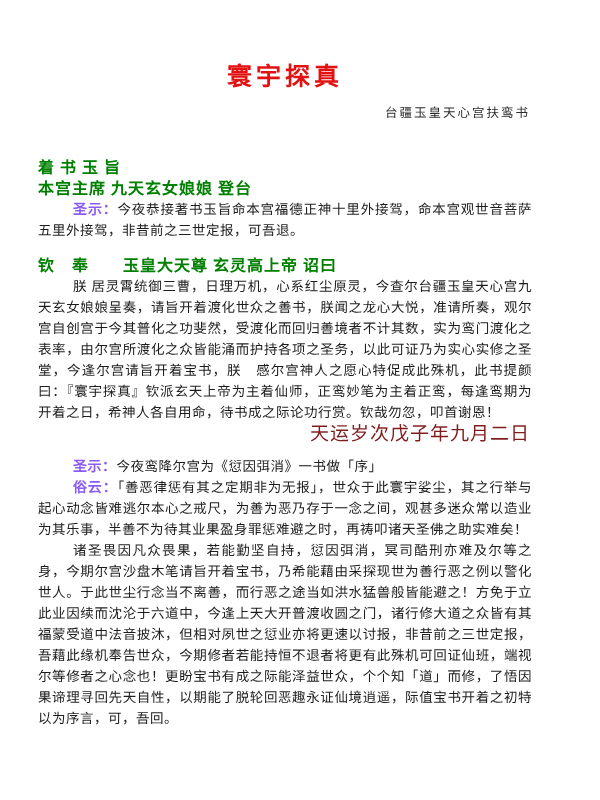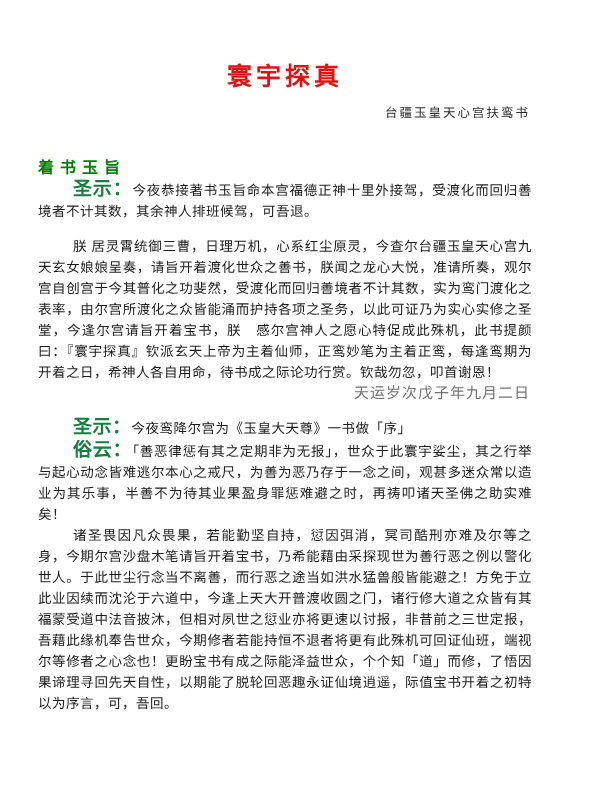--- a/index.html
+++ b/index.html
@@ -84,6 +84,7 @@
 
   <section class="sec">
     <div class="ghead">着 书 玉 旨</div>
+    <div class="ghead">本宫主席 九天玄女娘娘 登台</div>
     <p class="para"><span class="lbl">圣示：</span><span>今夜恭接著书玉旨命本宫福德正神十里外接驾，受渡化而回归善境者不计其数，其余神人排班候驾，可吾退。</span></p>
   </section>
 

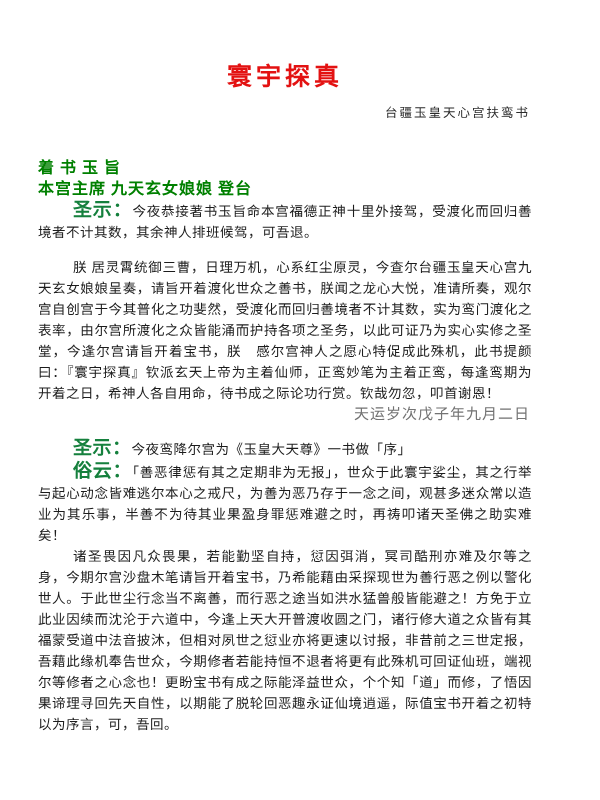--- a/index.html
+++ b/index.html
@@ -60,9 +60,9 @@
     color: #1c1c1c;
   }
   .lbl {
-    color: #15803d;
+    color: #8b5cf6;
     font-weight: bold;
-    font-size: 19px;
+    font-size: 14px;
   }
   .date-line {
     text-align: right;

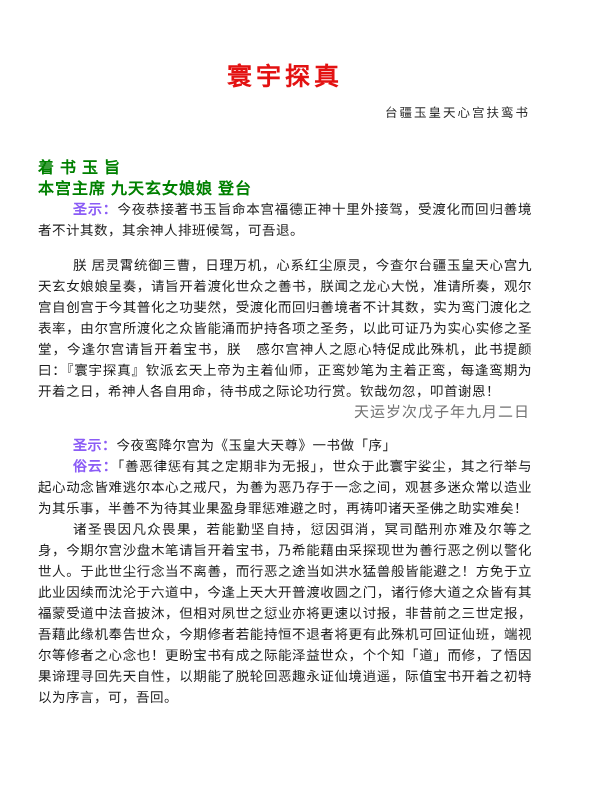--- a/index.html
+++ b/index.html
@@ -85,7 +85,7 @@
   <section class="sec">
     <div class="ghead">着 书 玉 旨</div>
     <div class="ghead">本宫主席 九天玄女娘娘 登台</div>
-    <p class="para"><span class="lbl">圣示：</span><span>今夜恭接著书玉旨命本宫福德正神十里外接驾，受渡化而回归善境者不计其数，其余神人排班候驾，可吾退。</span></p>
+    <p class="para"><span class="lbl">圣示：</span><span>今夜恭接著书玉旨命本宫福德正神十里外接驾，命本宫观世音菩萨五里外接驾，非昔前之三世定报，可吾退。</span></p>
   </section>
 
 

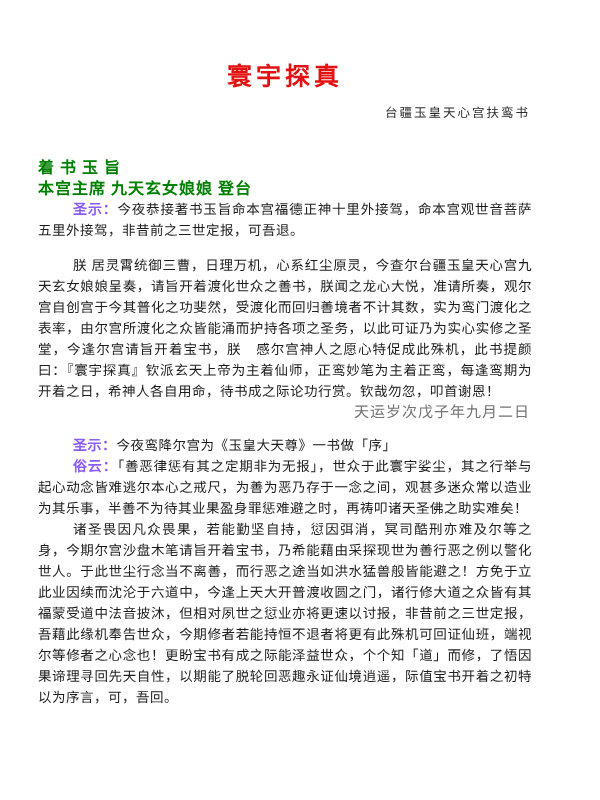--- a/index.html
+++ b/index.html
@@ -90,6 +90,7 @@
 
 
   <section class="sec gap-lg">
+    <div class="ghead">钦　奉　　玉皇大天尊 玄灵高上帝 诏曰</div>
     <p class="para"><span>朕 居灵霄统御三曹，日理万机，心系红尘原灵，今查尔台疆玉皇天心宫九天玄女娘娘呈奏，请旨开着渡化世众之善书，朕闻之龙心大悦，准请所奏，观尔宫自创宫于今其普化之功斐然，受渡化而回归善境者不计其数，实为鸾门渡化之表率，由尔宫所渡化之众皆能涌而护持各项之圣务，以此可证乃为实心实修之圣堂，今逢尔宫请旨开着宝书，朕　感尔宫神人之愿心特促成此殊机，此书提颜曰：『寰宇探真』钦派玄天上帝为主着仙师，正鸾妙笔为主着正鸾，每逢鸾期为开着之日，希神人各自用命，待书成之际论功行赏。钦哉勿忽，叩首谢恩！</span></p>
     <div class="date-line">天运岁次戊子年九月二日</div>
   </section>

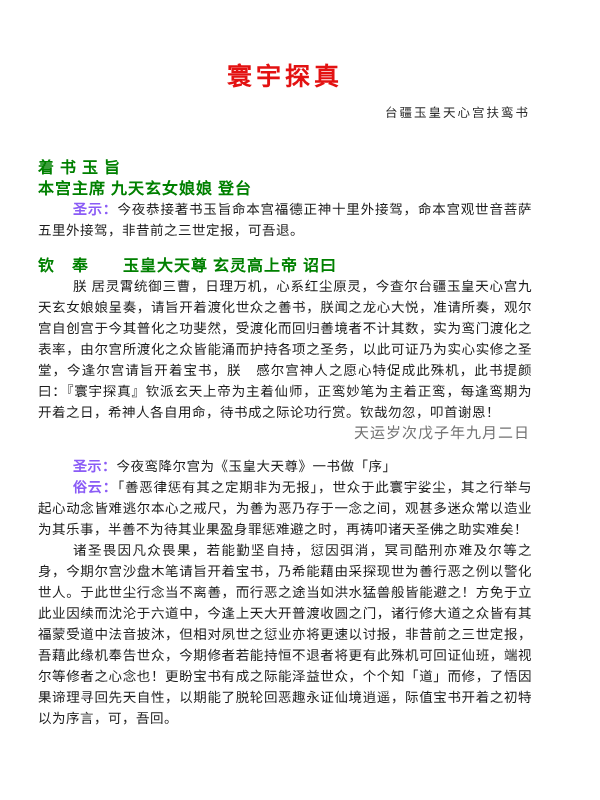--- a/index.html
+++ b/index.html
@@ -66,11 +66,11 @@
   }
   .date-line {
     text-align: right;
-    font-size: 15px;
+    font-size: 19px;
     line-height: 21px;
     letter-spacing: 1px;
     padding-right: 2px;
-    color: #737373;
+    color: #7f1d1d;
   }
 </style>
 </head>

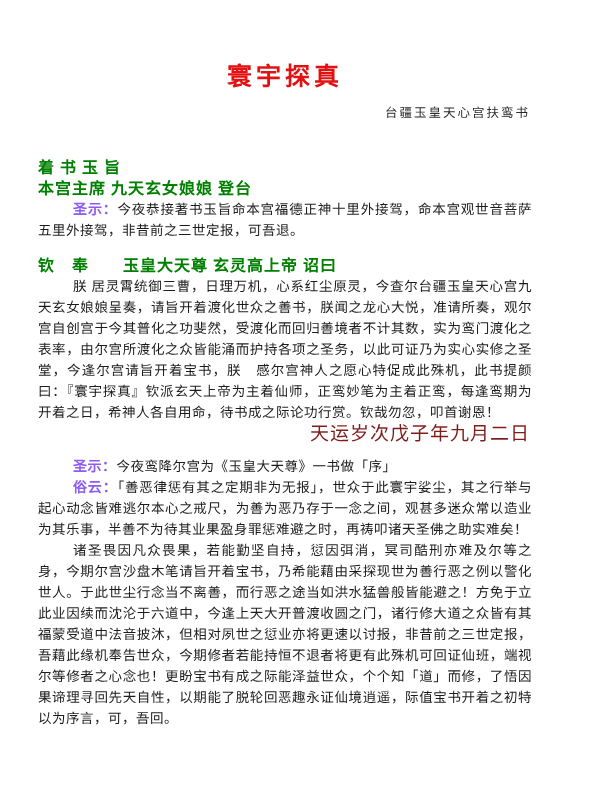--- a/index.html
+++ b/index.html
@@ -96,7 +96,7 @@
   </section>
 
   <section class="sec gap-md">
-    <p class="para"><span class="lbl">圣示：</span><span>今夜鸾降尔宫为《玉皇大天尊》一书做「序」</span></p>
+    <p class="para"><span class="lbl">圣示：</span><span>今夜鸾降尔宫为《愆因弭消》一书做「序」</span></p>
     <p class="para"><span class="lbl">俗云：</span><span>「善恶律惩有其之定期非为无报」，世众于此寰宇娑尘，其之行举与起心动念皆难逃尔本心之戒尺，为善为恶乃存于一念之间，观甚多迷众常以造业为其乐事，半善不为待其业果盈身罪惩难避之时，再祷叩诸天圣佛之助实难矣！</span></p>
     <p class="para"><span>诸圣畏因凡众畏果，若能勤坚自持，愆因弭消，冥司酷刑亦难及尔等之身，今期尔宫沙盘木笔请旨开着宝书，乃希能藉由采探现世为善行恶之例以警化世人。于此世尘行念当不离善，而行恶之途当如洪水猛兽般皆能避之！方免于立此业因续而沈沦于六道中，今逢上天大开普渡收圆之门，诸行修大道之众皆有其福蒙受道中法音披沐，但相对夙世之愆业亦将更速以讨报，非昔前之三世定报，吾藉此缘机奉告世众，今期修者若能持恒不退者将更有此殊机可回证仙班，端视尔等修者之心念也！更盼宝书有成之际能泽益世众，个个知「道」而修，了悟因果谛理寻回先天自性，以期能了脱轮回恶趣永证仙境逍遥，际值宝书开着之初特以为序言，可，吾回。</span></p>
   </section>

